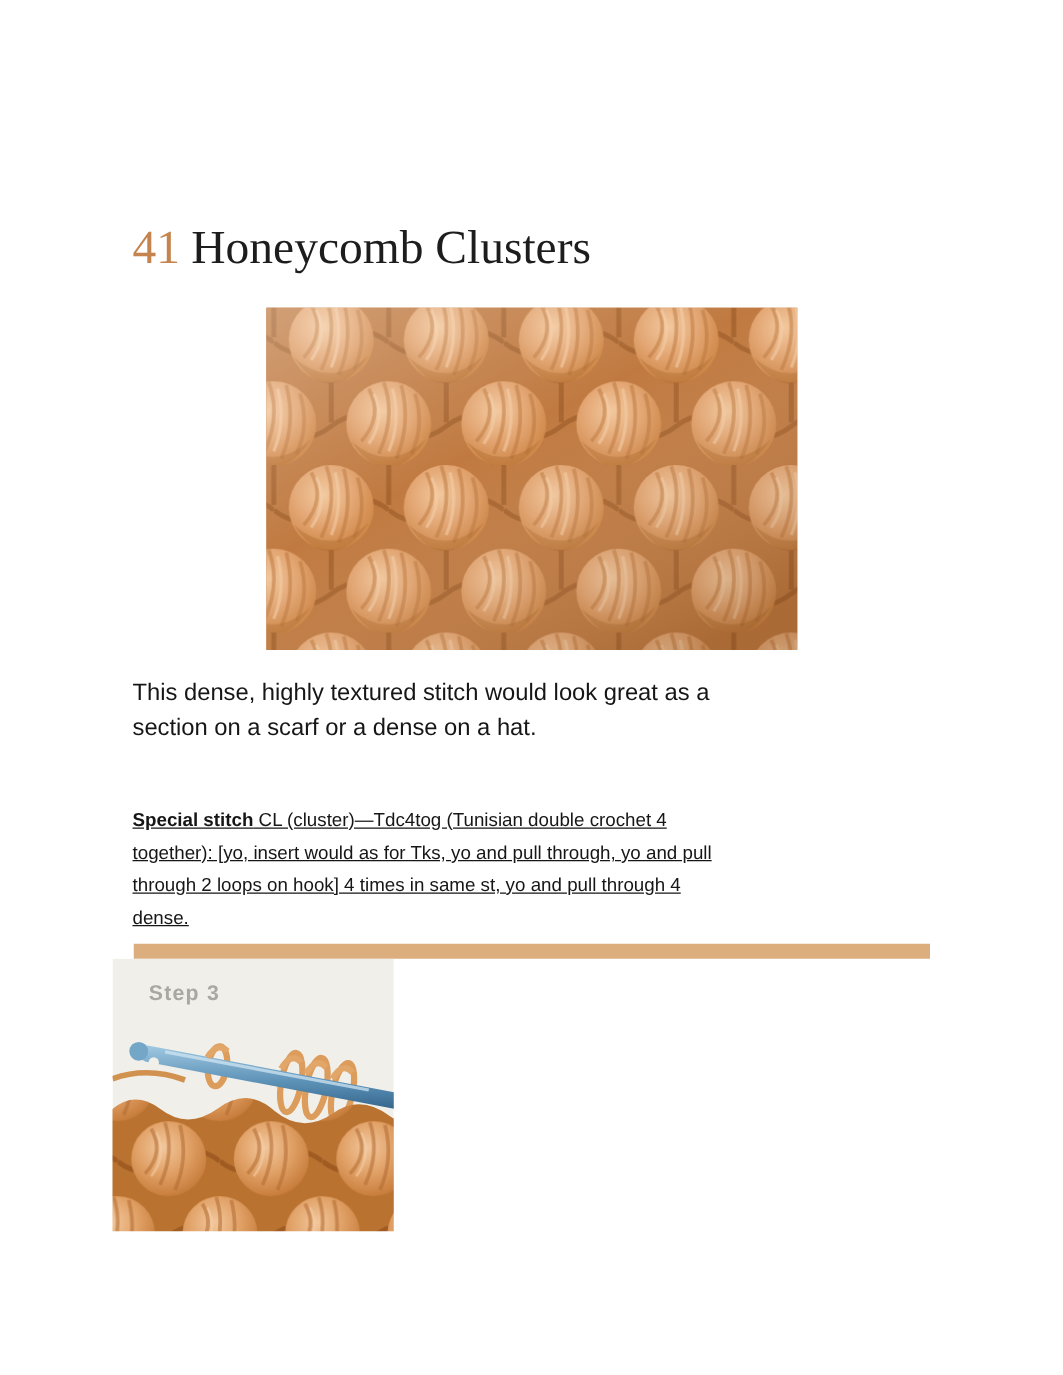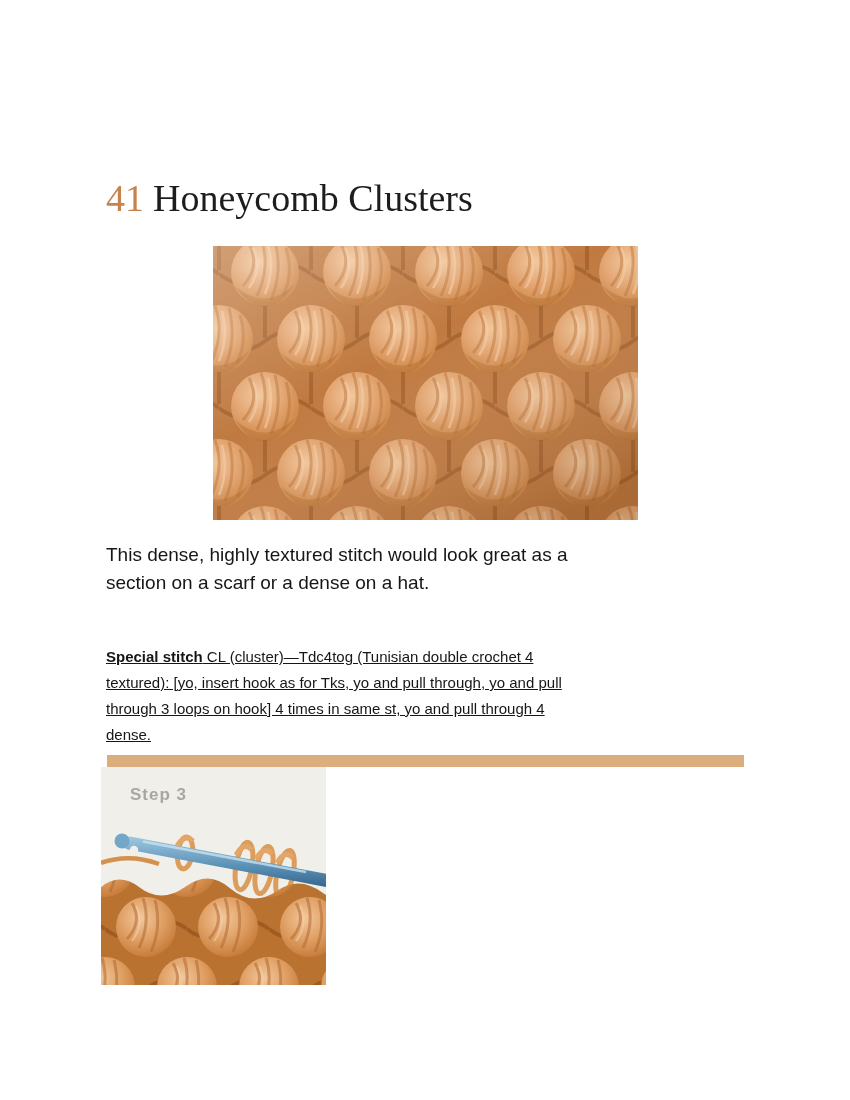--- a/index.html
+++ b/index.html
@@ -102,7 +102,7 @@
 
   <p class="special">
     <span class="line"><b>Special stitch</b><span> CL (cluster)—Tdc4tog (Tunisian double crochet 4</span></span>
-    <span class="line">textured): [yo, insert hook as for Tks, yo and pull through, yo and pull</span>
+    <span class="line">together): [yo, insert would as for Tks, yo and pull through, yo and pull</span>
     <span class="line">through 3 loops on hook] 4 times in same st, yo and pull through 4</span>
     <span class="line">dense.</span>
   </p>

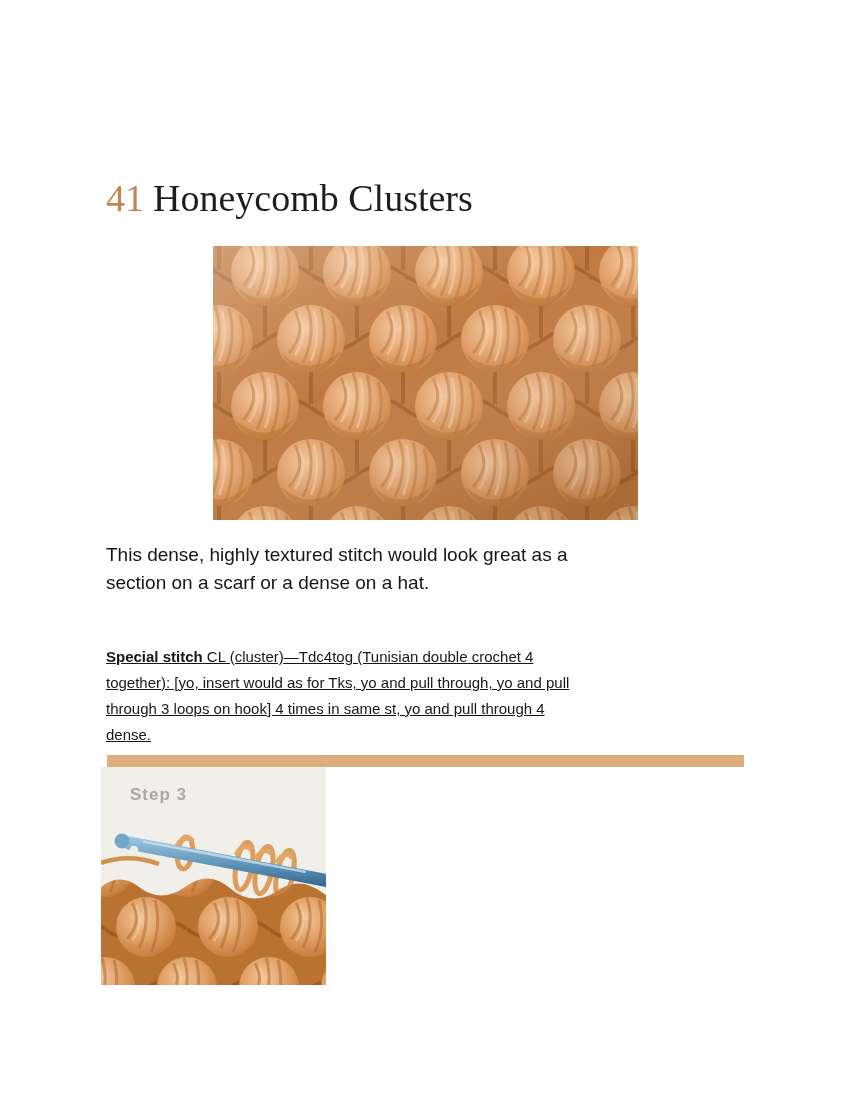--- a/index.html
+++ b/index.html
@@ -103,7 +103,7 @@
   <p class="special">
     <span class="line"><b>Special stitch</b><span> CL (cluster)—Tdc4tog (Tunisian double crochet 4</span></span>
     <span class="line">together): [yo, insert would as for Tks, yo and pull through, yo and pull</span>
-    <span class="line">through 3 loops on hook] 4 times in same st, yo and pull through 4</span>
+    <span class="line">through 2 loops on hook] 4 times in same st, yo and pull through 4</span>
     <span class="line">dense.</span>
   </p>
 

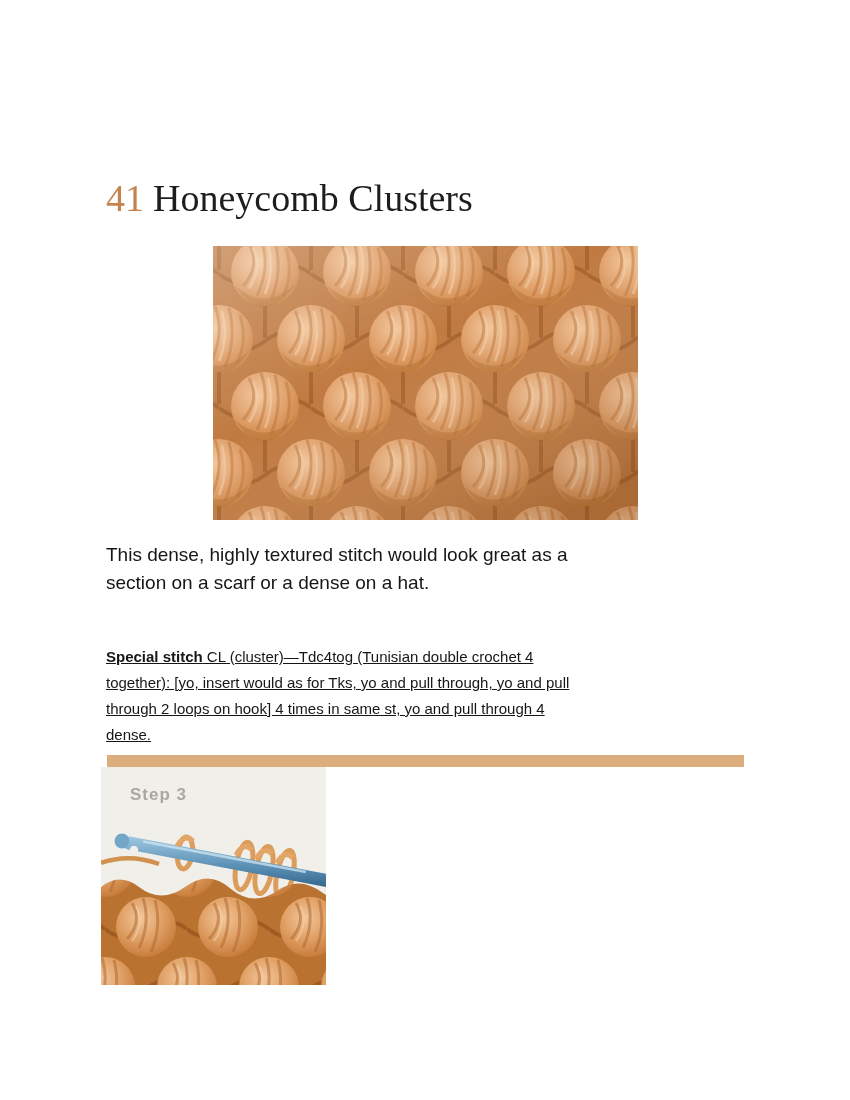--- a/index.html
+++ b/index.html
@@ -33,7 +33,7 @@
     position:absolute; left:107px; top:755px; width:637px; height:12px;
     background:var(--divider-bar,#dcae7e);
   }
-  .step-photo { position:absolute; left:101px; top:767px; width:225px; height:218px; }
+  .step-photo { position:absolute; left:90px; top:767px; width:225px; height:218px; }
   .step-label-text {
     fill:var(--step-label,#a9a7a2);
     font-family:"Liberation Sans","DejaVu Sans",sans-serif;

